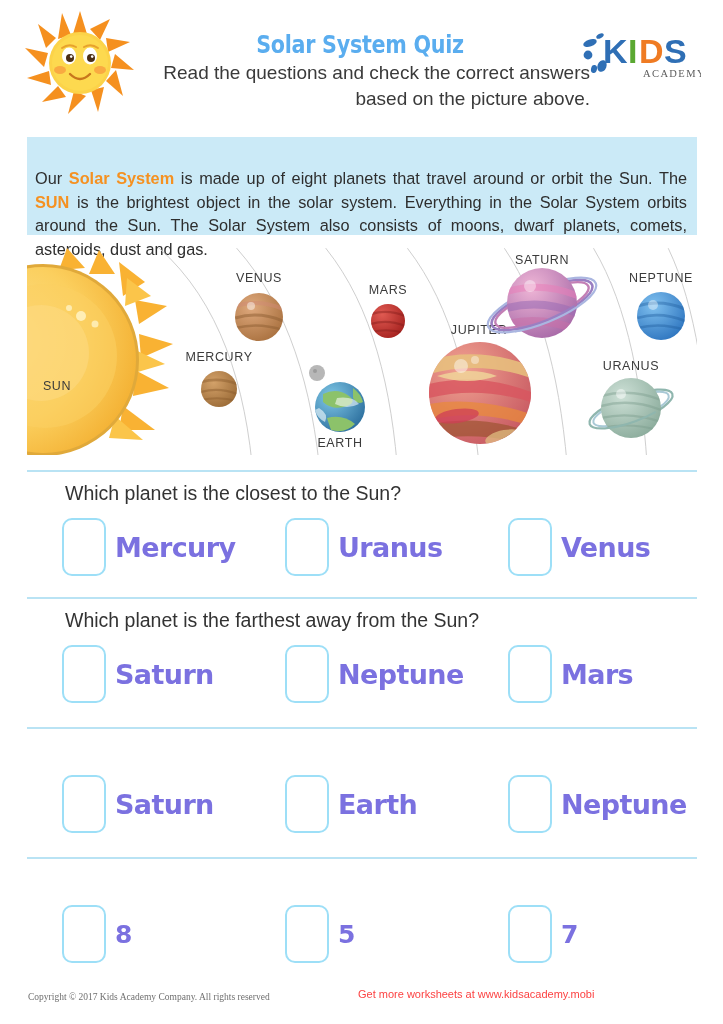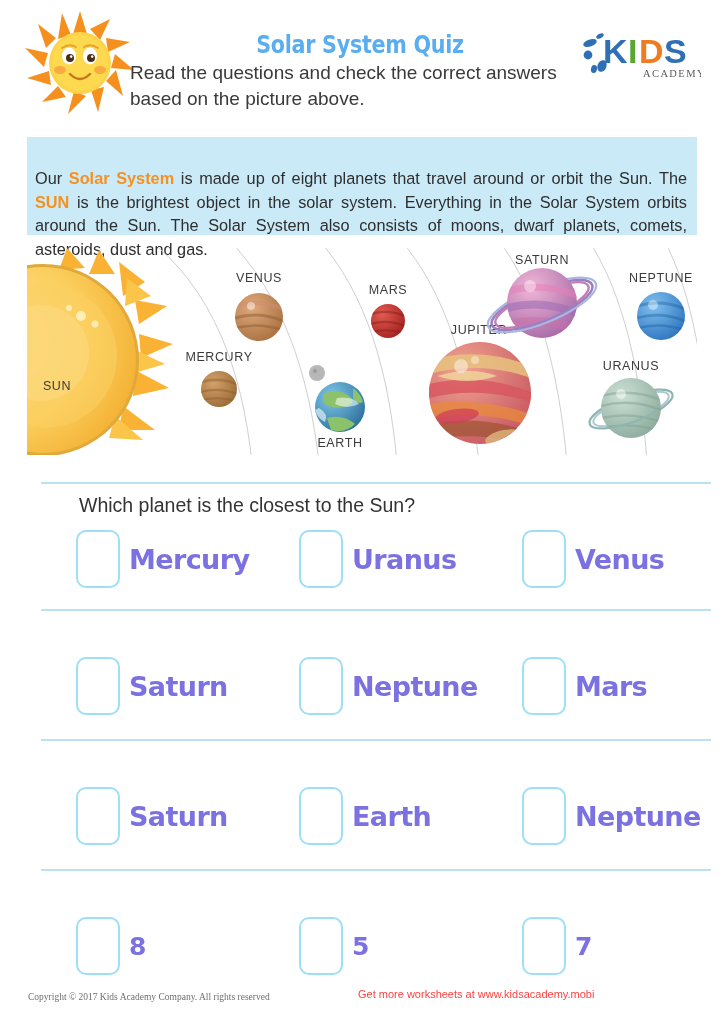--- a/index.html
+++ b/index.html
@@ -42,7 +42,7 @@
     position: absolute;
     left: 130px; top: 60px;
     width: 460px;
-    text-align: left;
+    text-align: right;
     font-size: 19px;
     line-height: 26px;
     color: #3a3a3a;

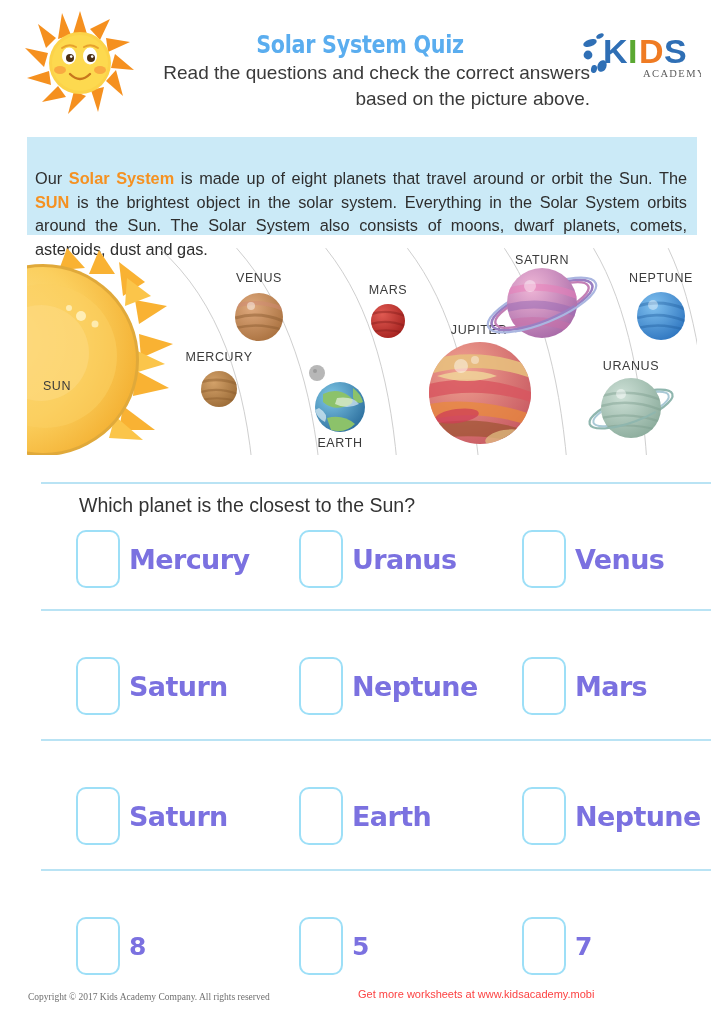--- a/index.html
+++ b/index.html
@@ -82,7 +82,7 @@
   .illus svg { display: block; }
 
   
-  .q-block { position: absolute; left: 41px; width: 670px; margin-top: 12px; }
+  .q-block { position: absolute; left: 27px; width: 670px; }
   .q-sep {
     position: absolute; left: 0; top: 0;
     width: 670px; height: 2px;

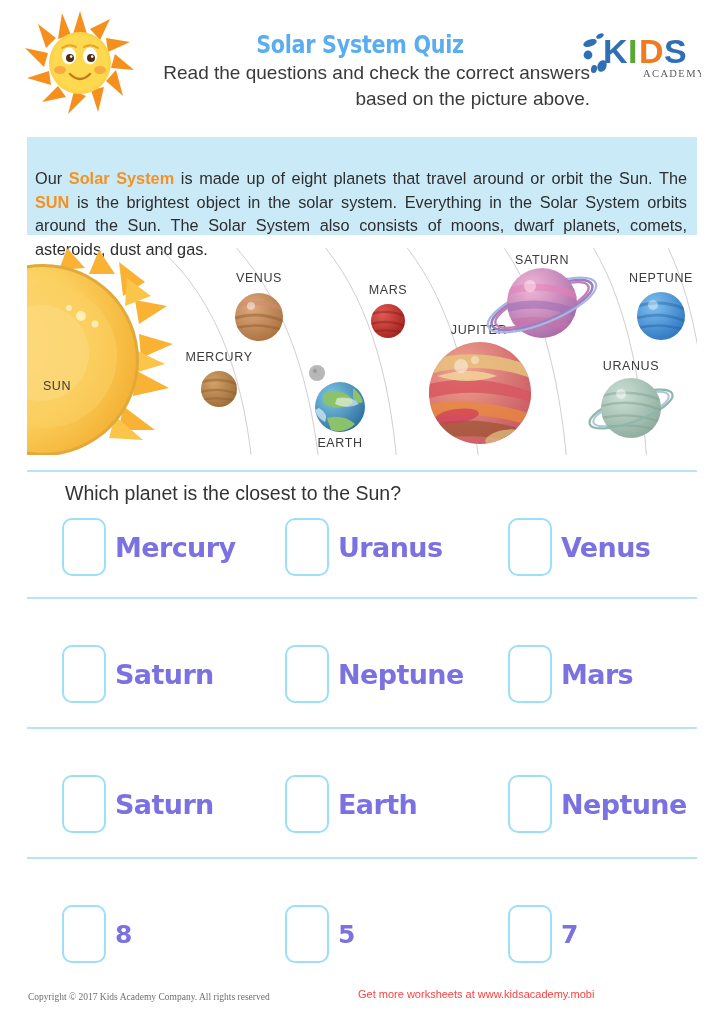--- a/index.html
+++ b/index.html
@@ -439,6 +439,7 @@
 
 <div class="q-block" style="top:597px;height:128px;">
   <div class="q-sep"></div>
+  <div class="q-text">Which planet is the farthest away from the Sun?</div>
   <div class="answers">
     <div class="answer c0">
       <div class="checkbox"></div>

